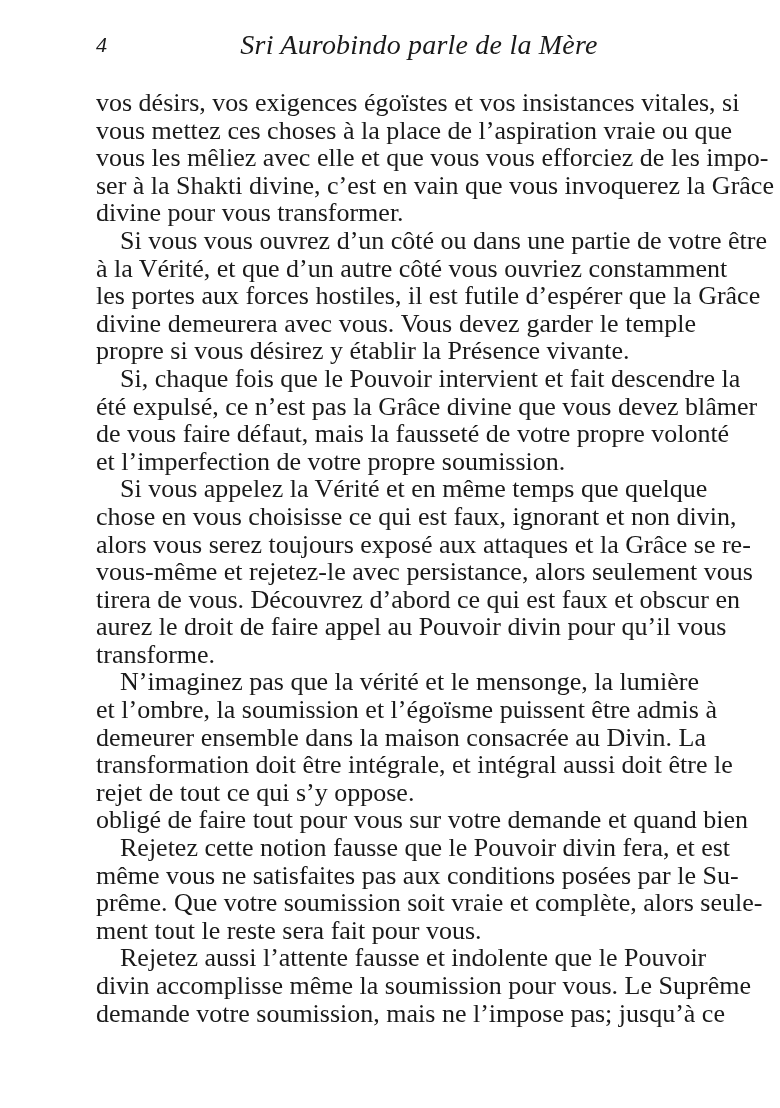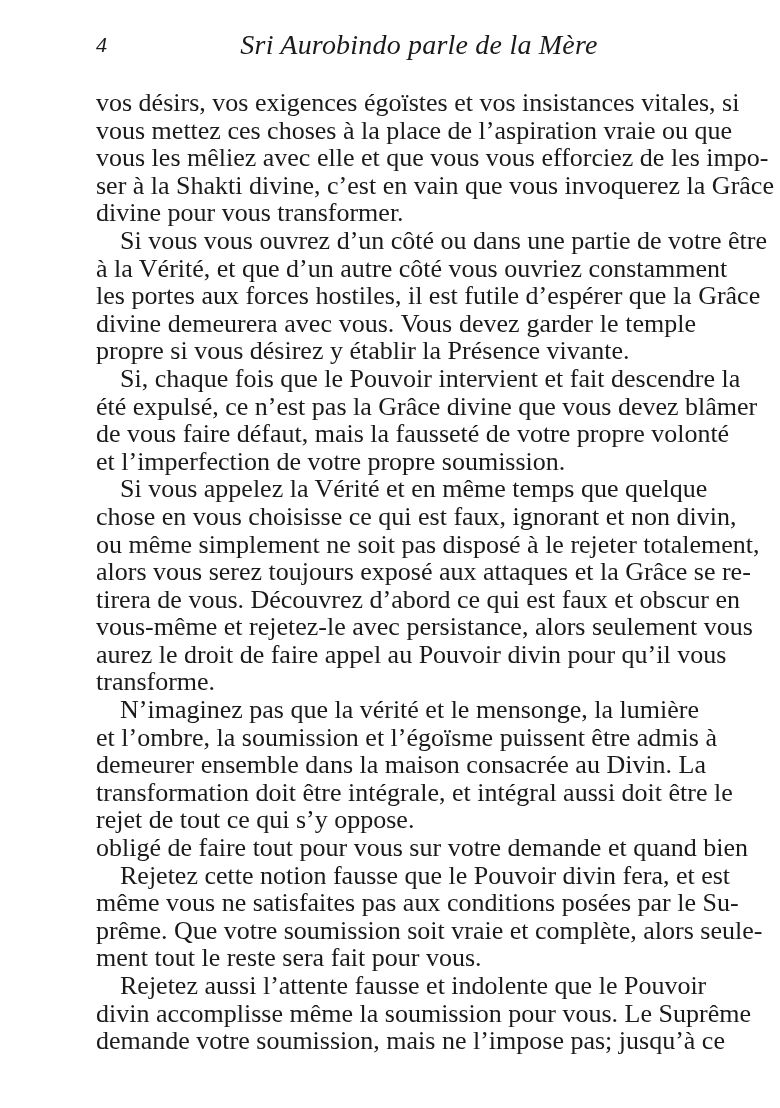--- a/index.html
+++ b/index.html
@@ -96,7 +96,6 @@
     <div class="paragraph">
       <span class="line indent">Si vous appelez la Vérité et en même temps que quelque</span>
       <span class="line">chose en vous choisisse ce qui est faux, ignorant et non divin,</span>
-      <span class="line">ou même simplement ne soit pas disposé à le rejeter totalement,</span>
       <span class="line">alors vous serez toujours exposé aux attaques et la Grâce se re-</span>
       <span class="line">tirera de vous. Découvrez d’abord ce qui est faux et obscur en</span>
       <span class="line">vous-même et rejetez-le avec persistance, alors seulement vous</span>

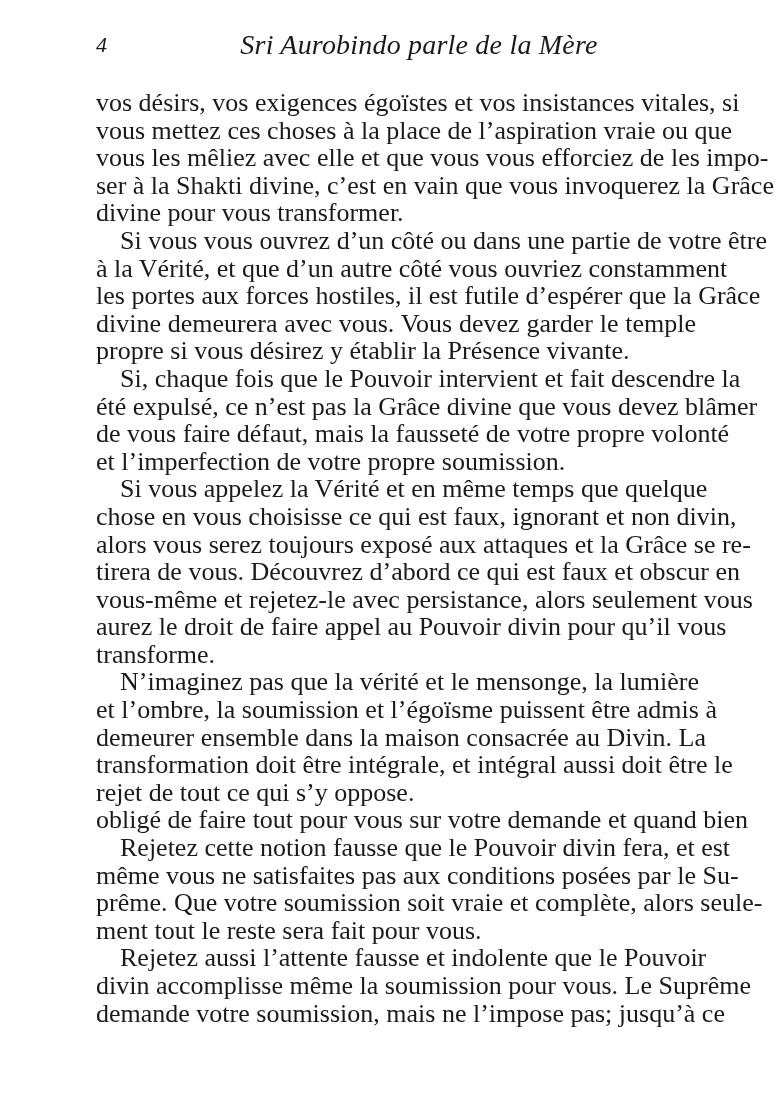--- a/index.html
+++ b/index.html
@@ -97,8 +97,8 @@
       <span class="line indent">Si vous appelez la Vérité et en même temps que quelque</span>
       <span class="line">chose en vous choisisse ce qui est faux, ignorant et non divin,</span>
       <span class="line">alors vous serez toujours exposé aux attaques et la Grâce se re-</span>
+      <span class="line">vous-même et rejetez-le avec persistance, alors seulement vous</span>
       <span class="line">tirera de vous. Découvrez d’abord ce qui est faux et obscur en</span>
-      <span class="line">vous-même et rejetez-le avec persistance, alors seulement vous</span>
       <span class="line">aurez le droit de faire appel au Pouvoir divin pour qu’il vous</span>
       <span class="line last">transforme.</span>
     </div>

